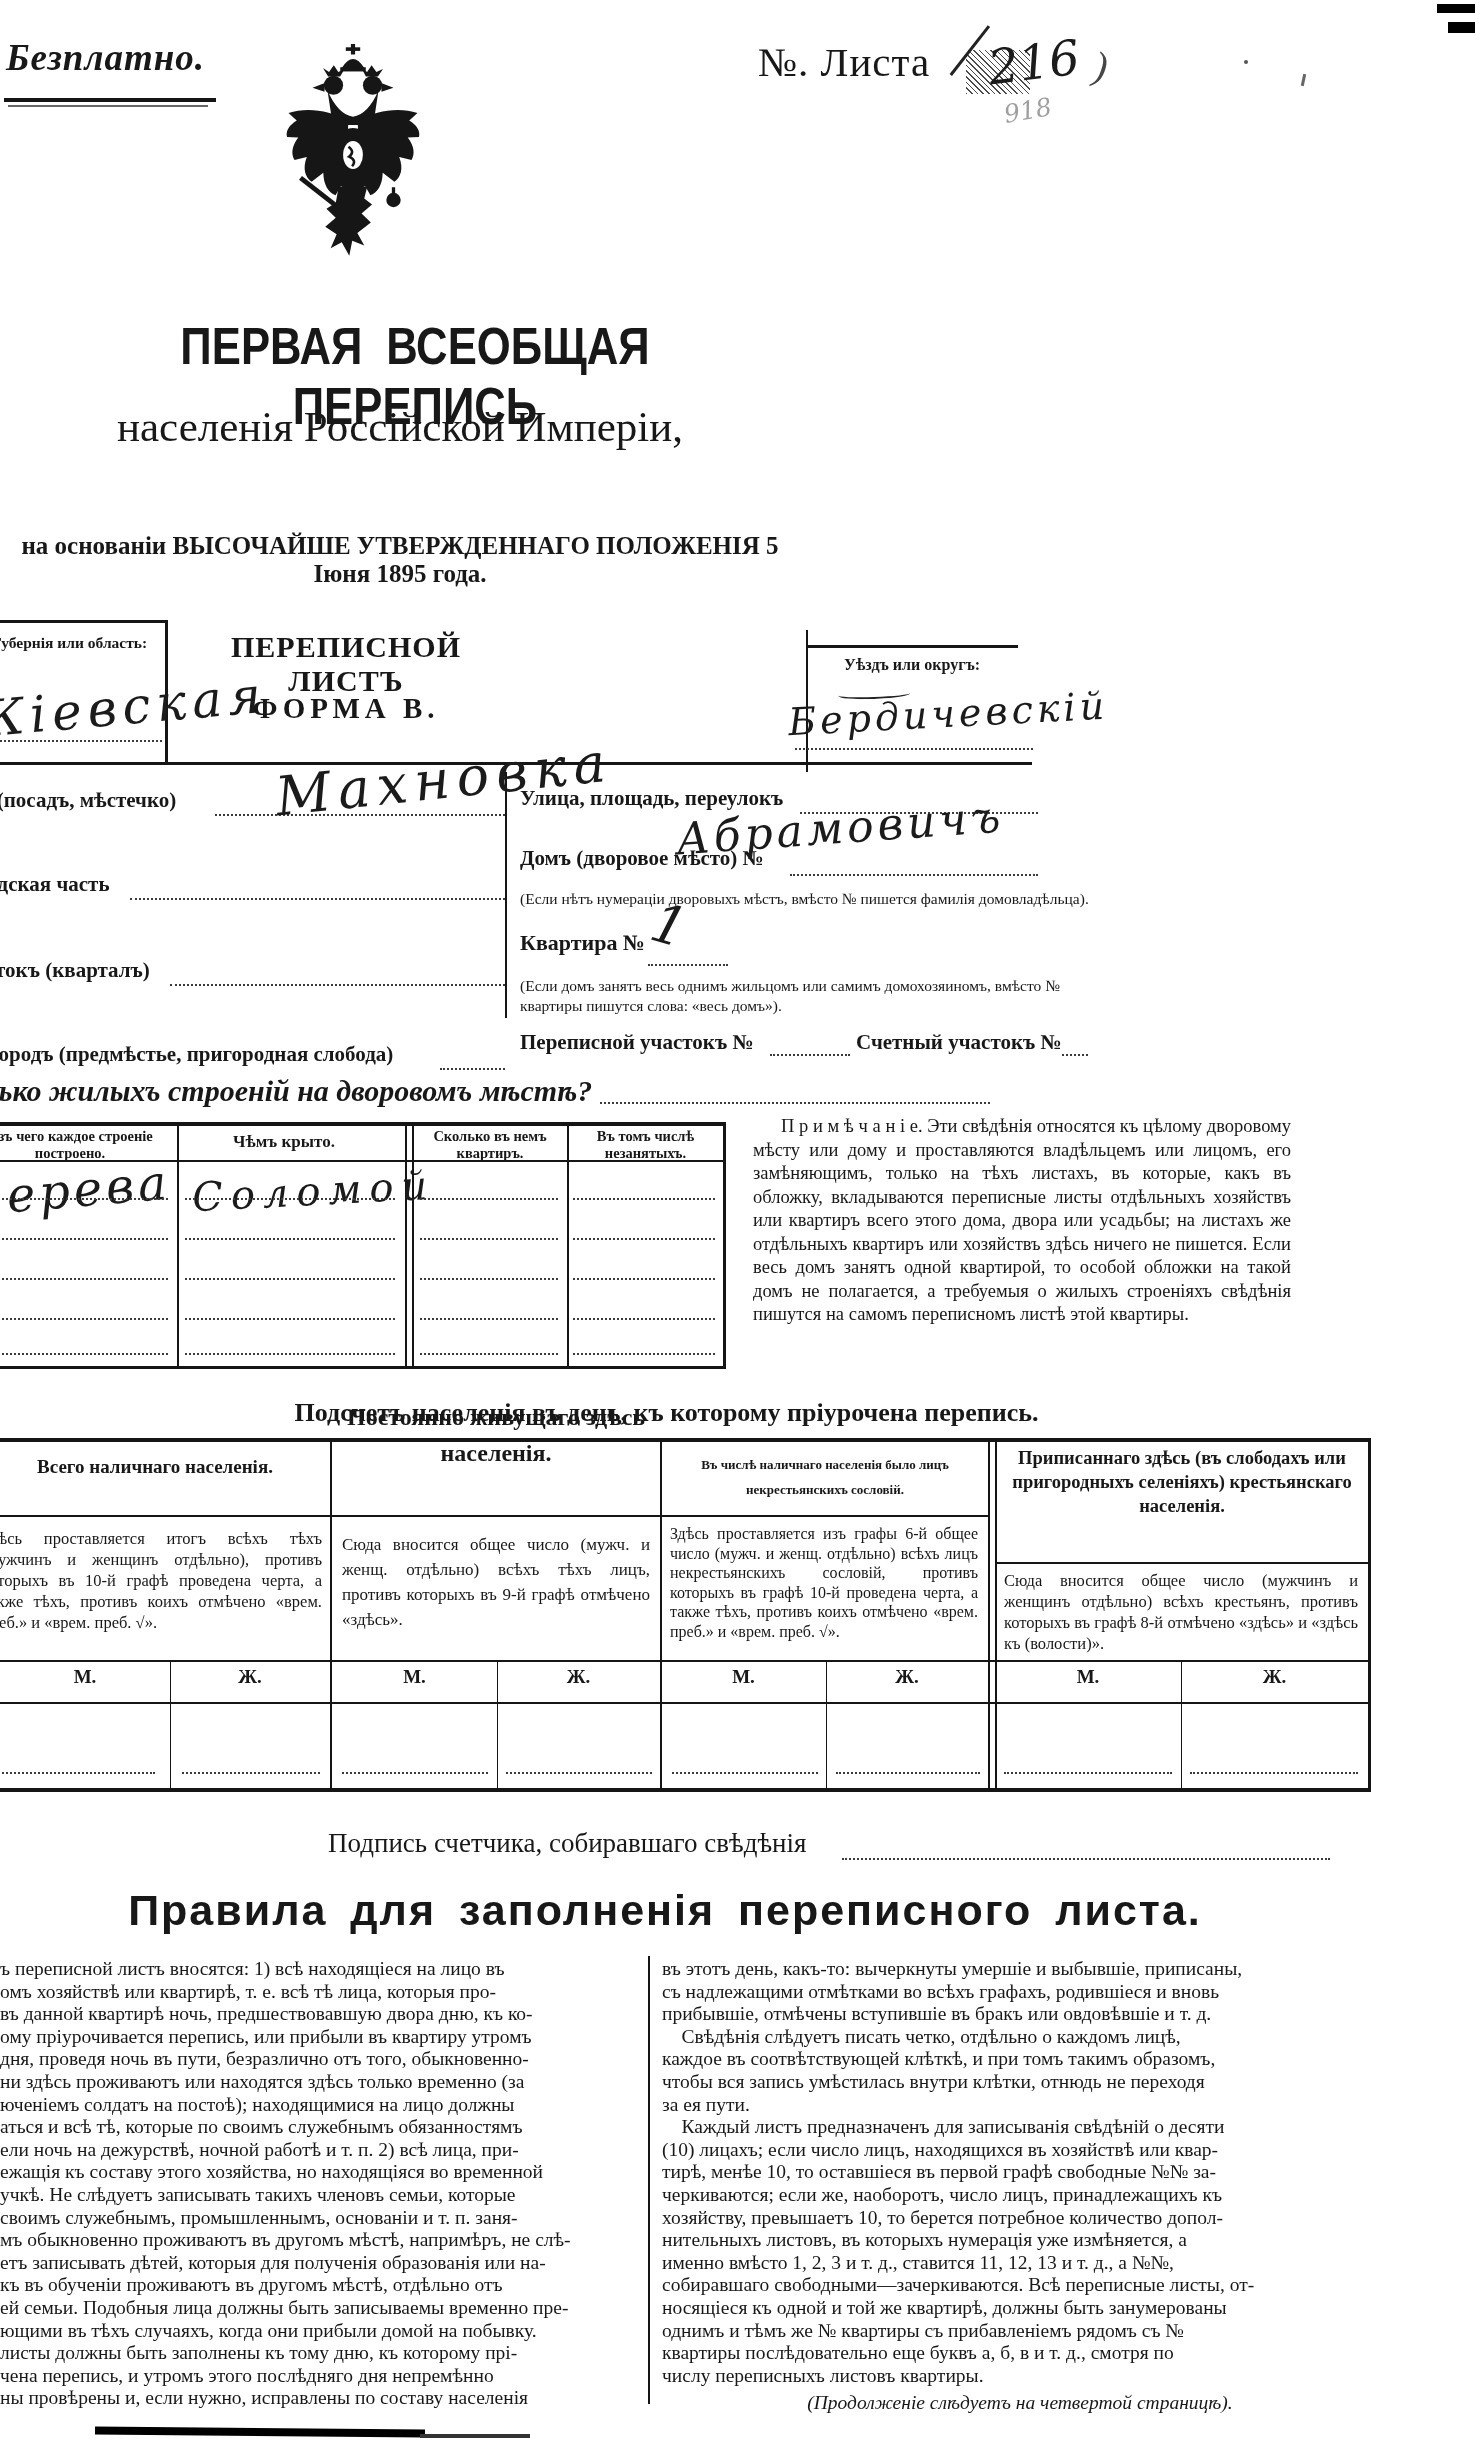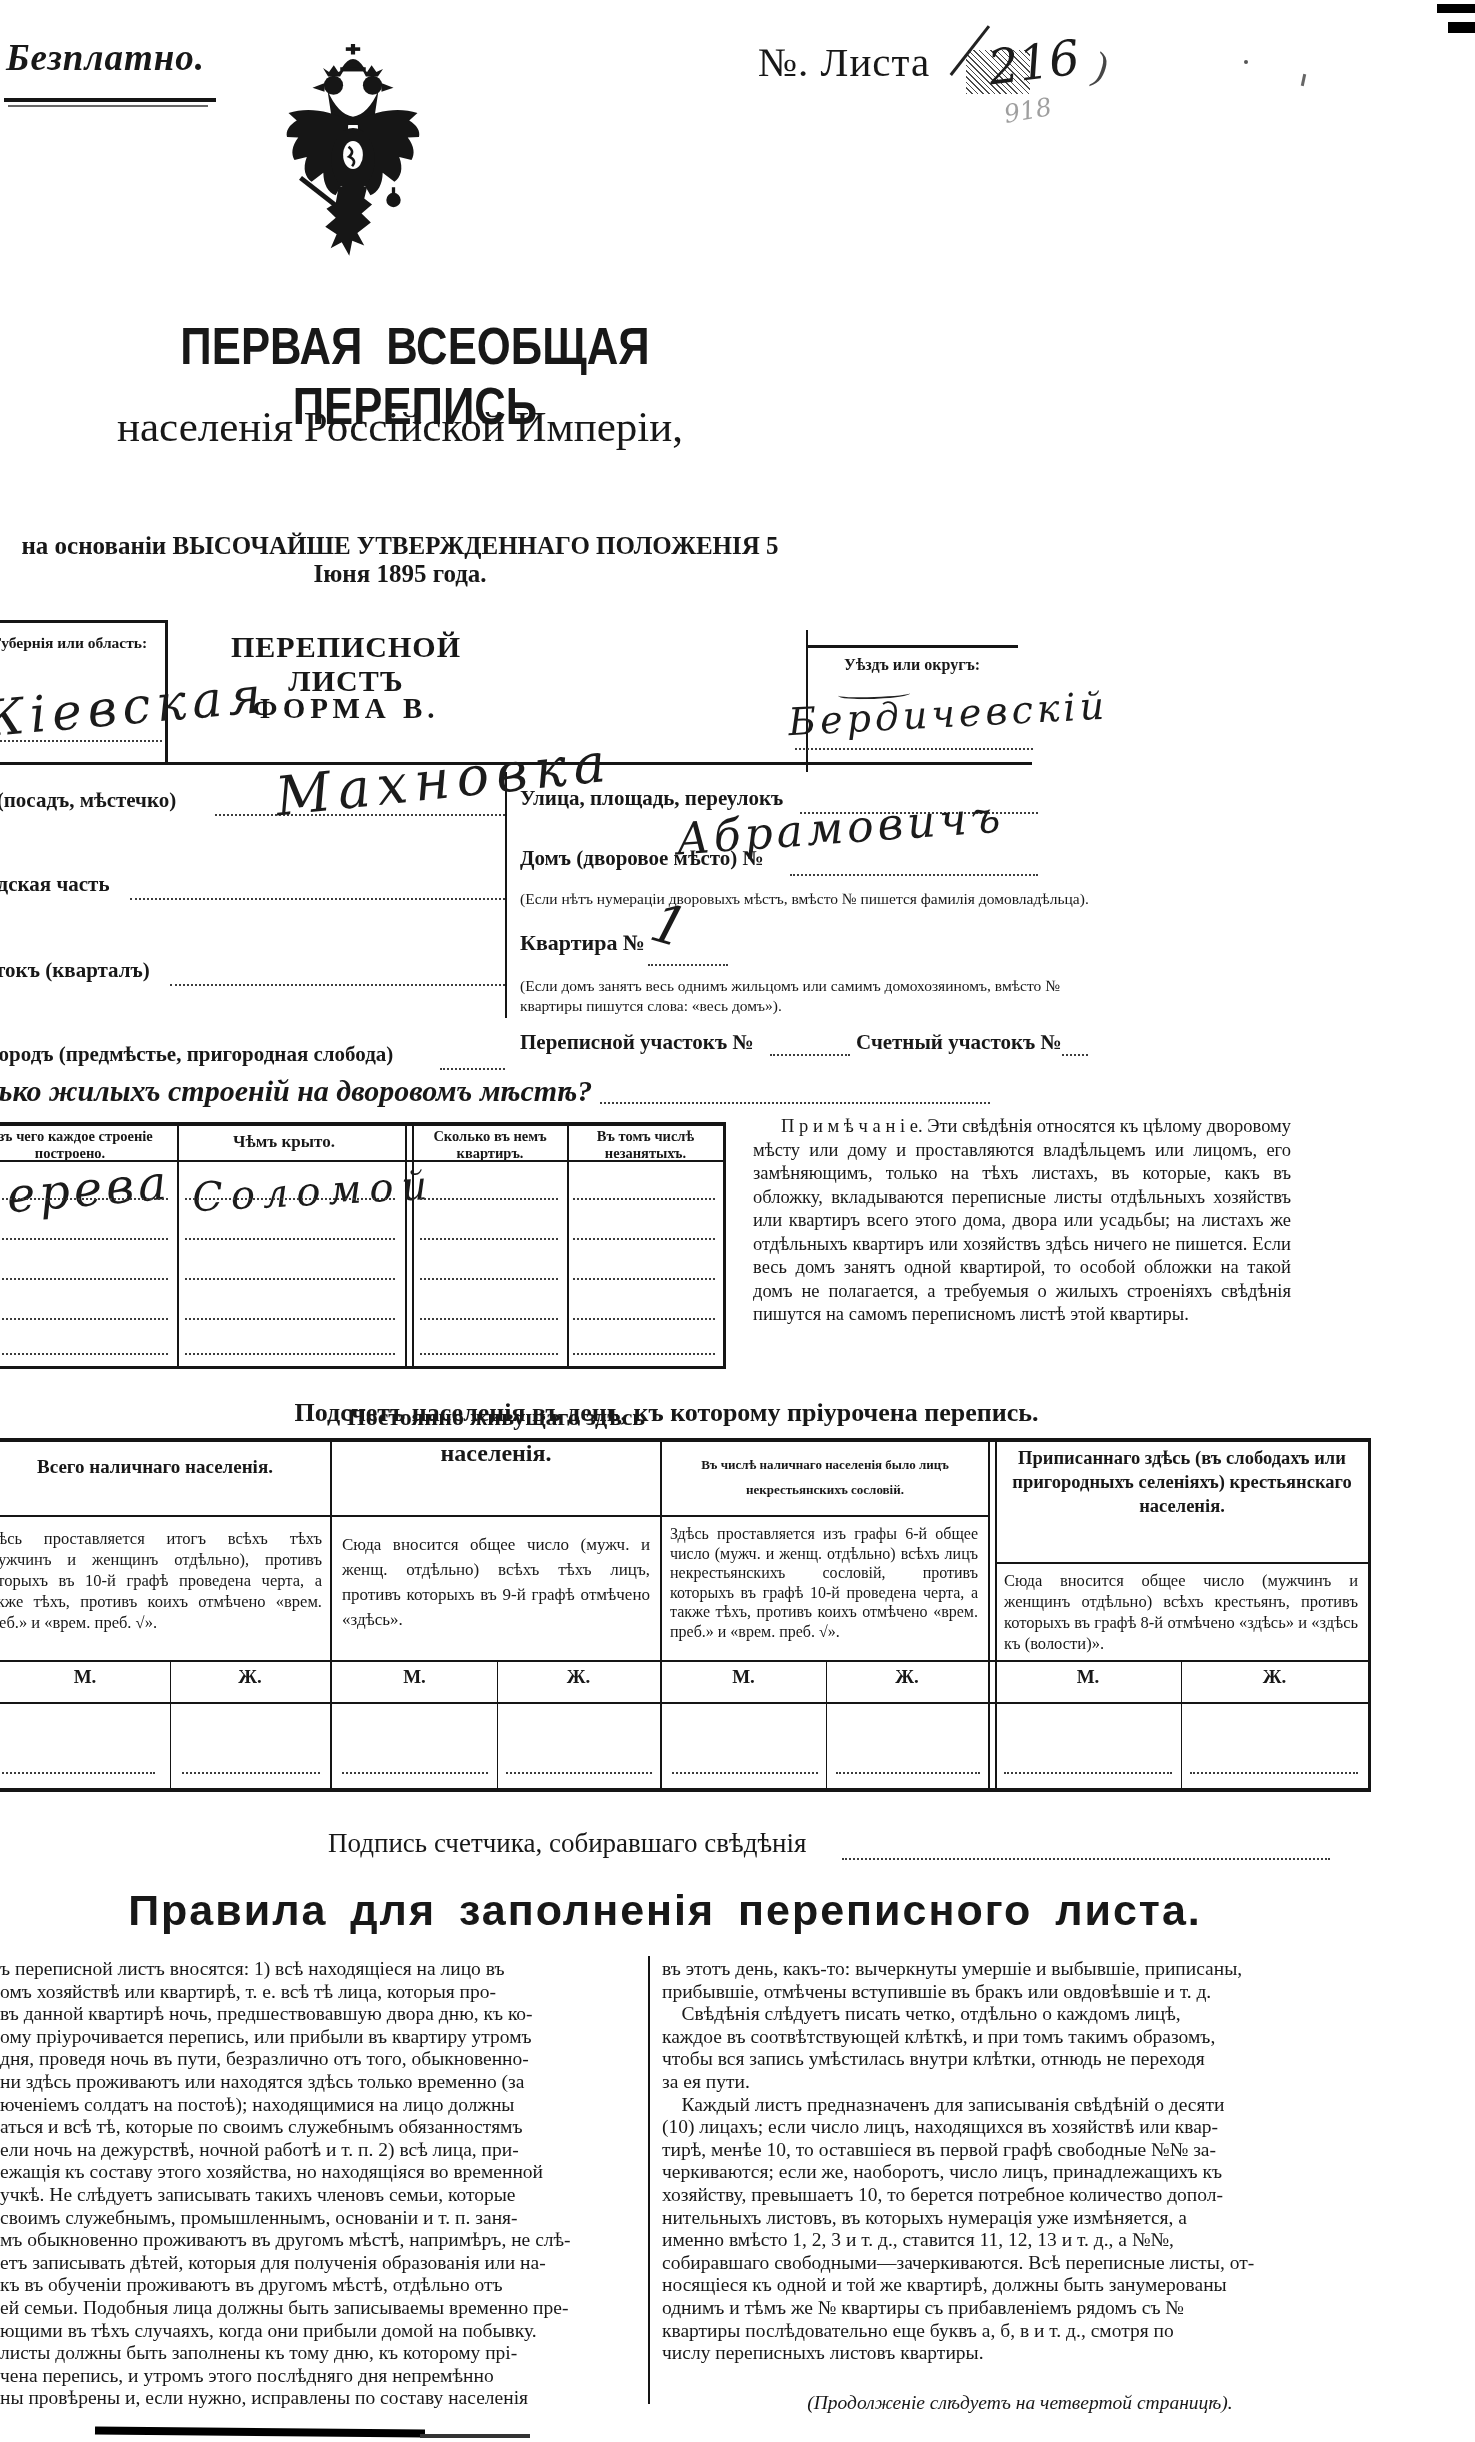--- a/index.html
+++ b/index.html
@@ -242,6 +242,7 @@
 <div class="vl" style="left:648px;top:1956px;width:2px;height:448px"></div>
 <div class="abs ser" style="left:662px;top:1958px;width:660px">
     <div class="rules-line">въ этотъ день, какъ-то: вычеркнуты умершіе и выбывшіе, приписаны,</div>
+    <div class="rules-line">съ надлежащими отмѣтками во всѣхъ графахъ, родившіеся и вновь</div>
     <div class="rules-line">прибывшіе, отмѣчены вступившіе въ бракъ или овдовѣвшіе и т. д.</div>
     <div class="rules-line">    Свѣдѣнія слѣдуетъ писать четко, отдѣльно о каждомъ лицѣ,</div>
     <div class="rules-line">каждое въ соотвѣтствующей клѣткѣ, и при томъ такимъ образомъ,</div>

